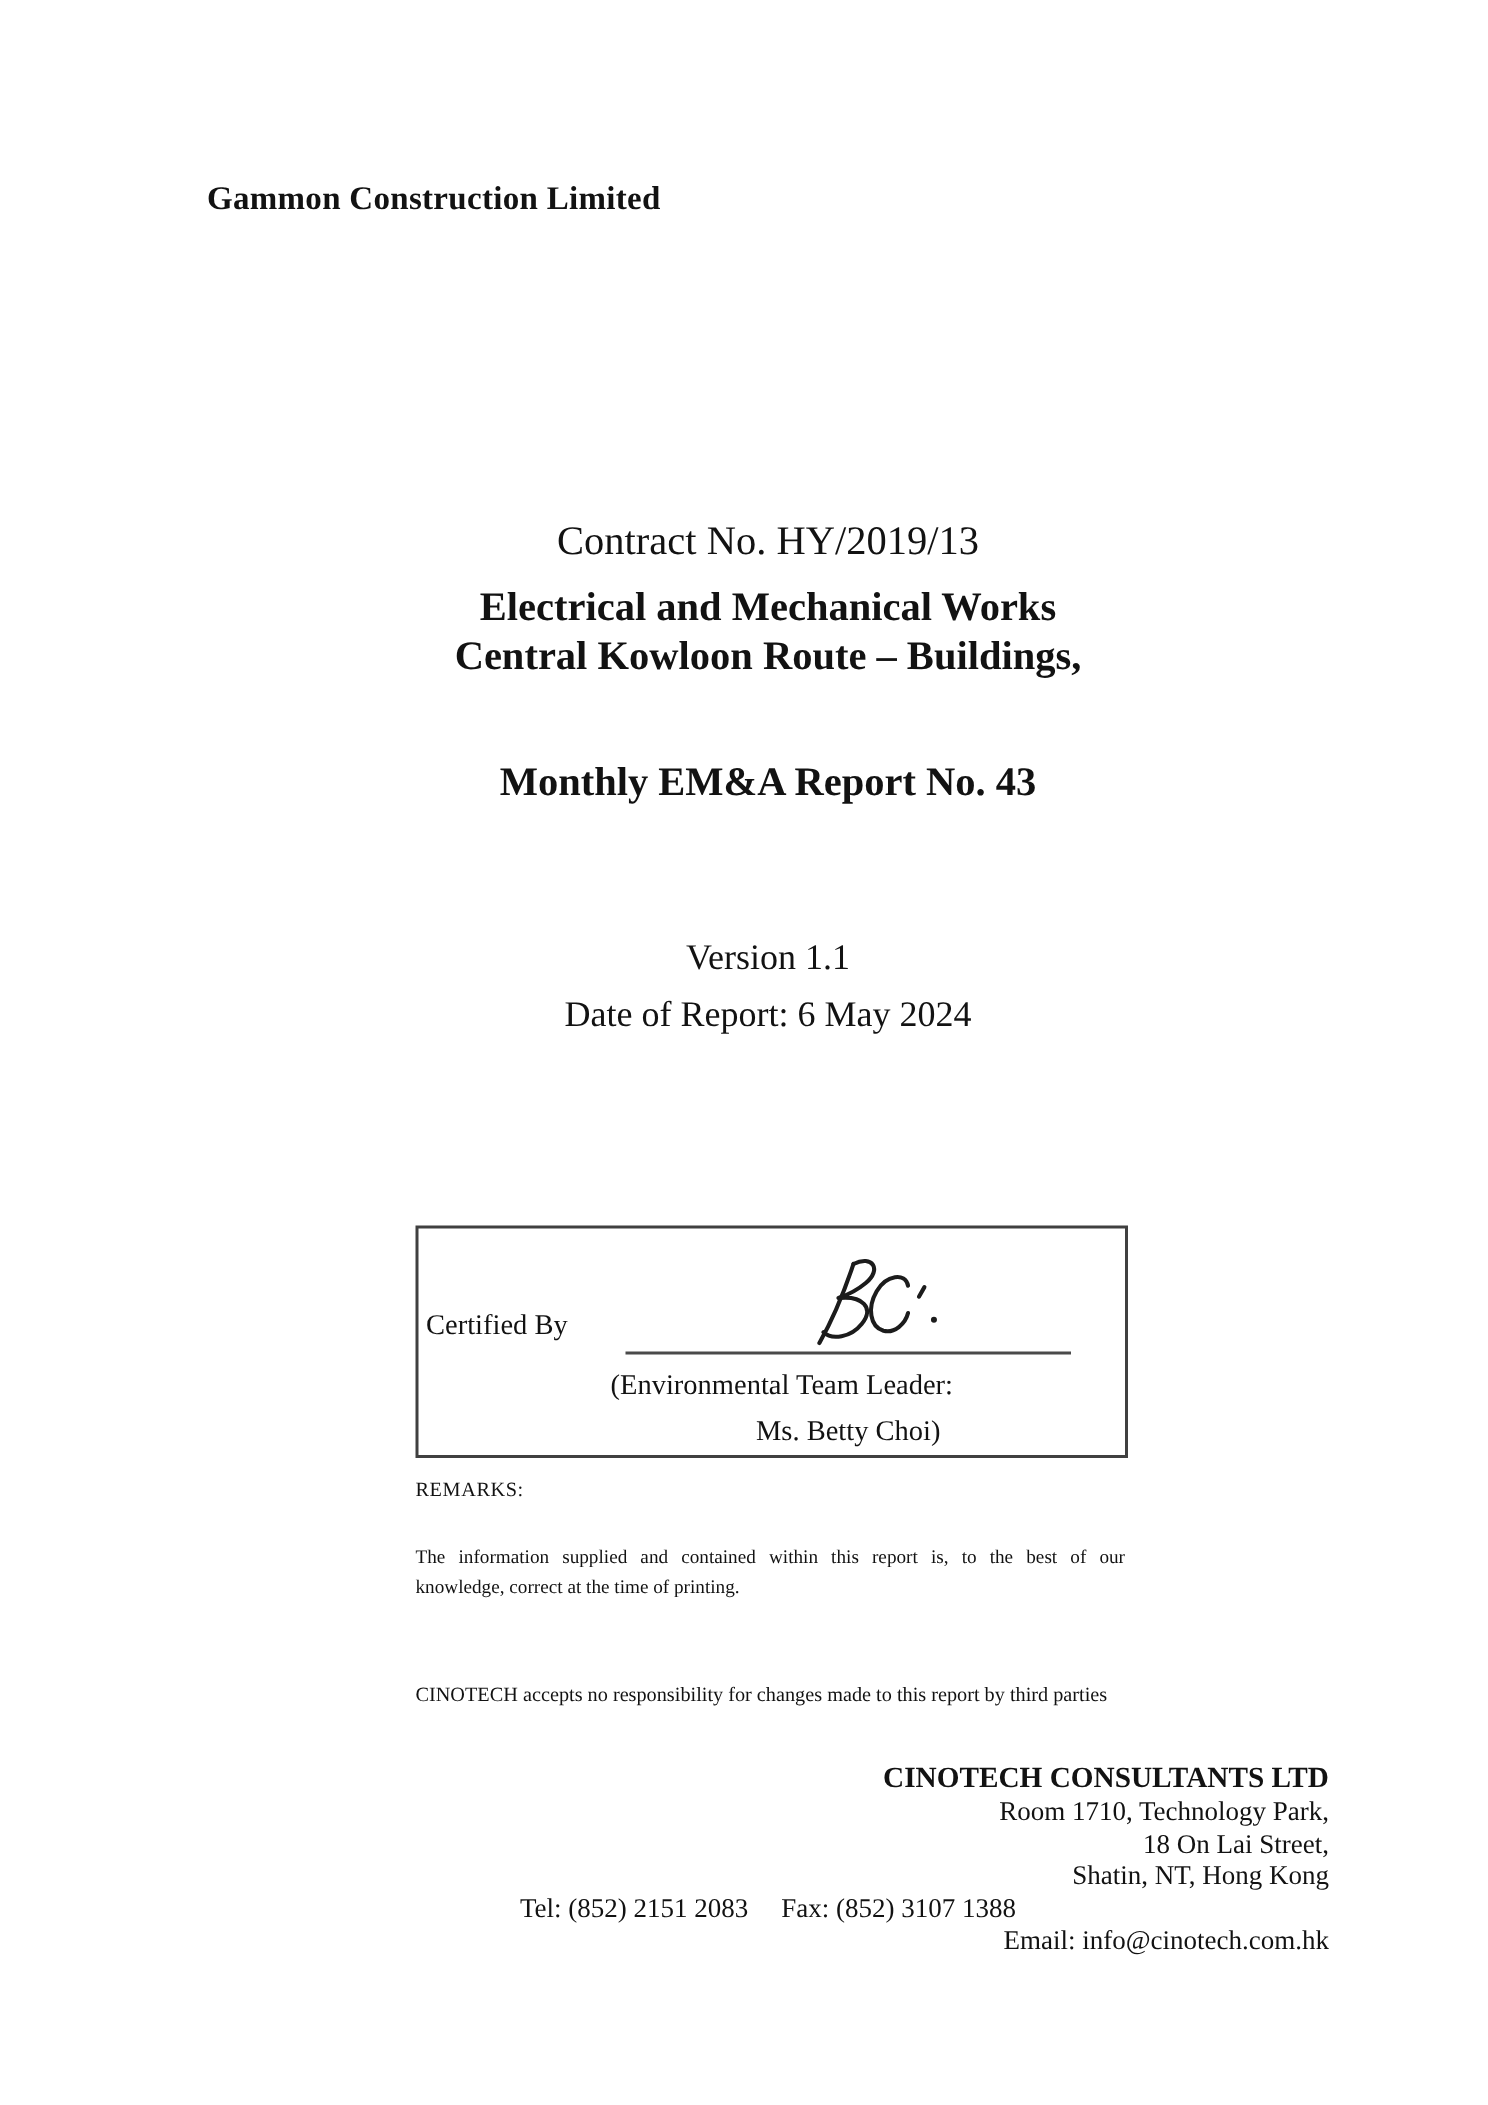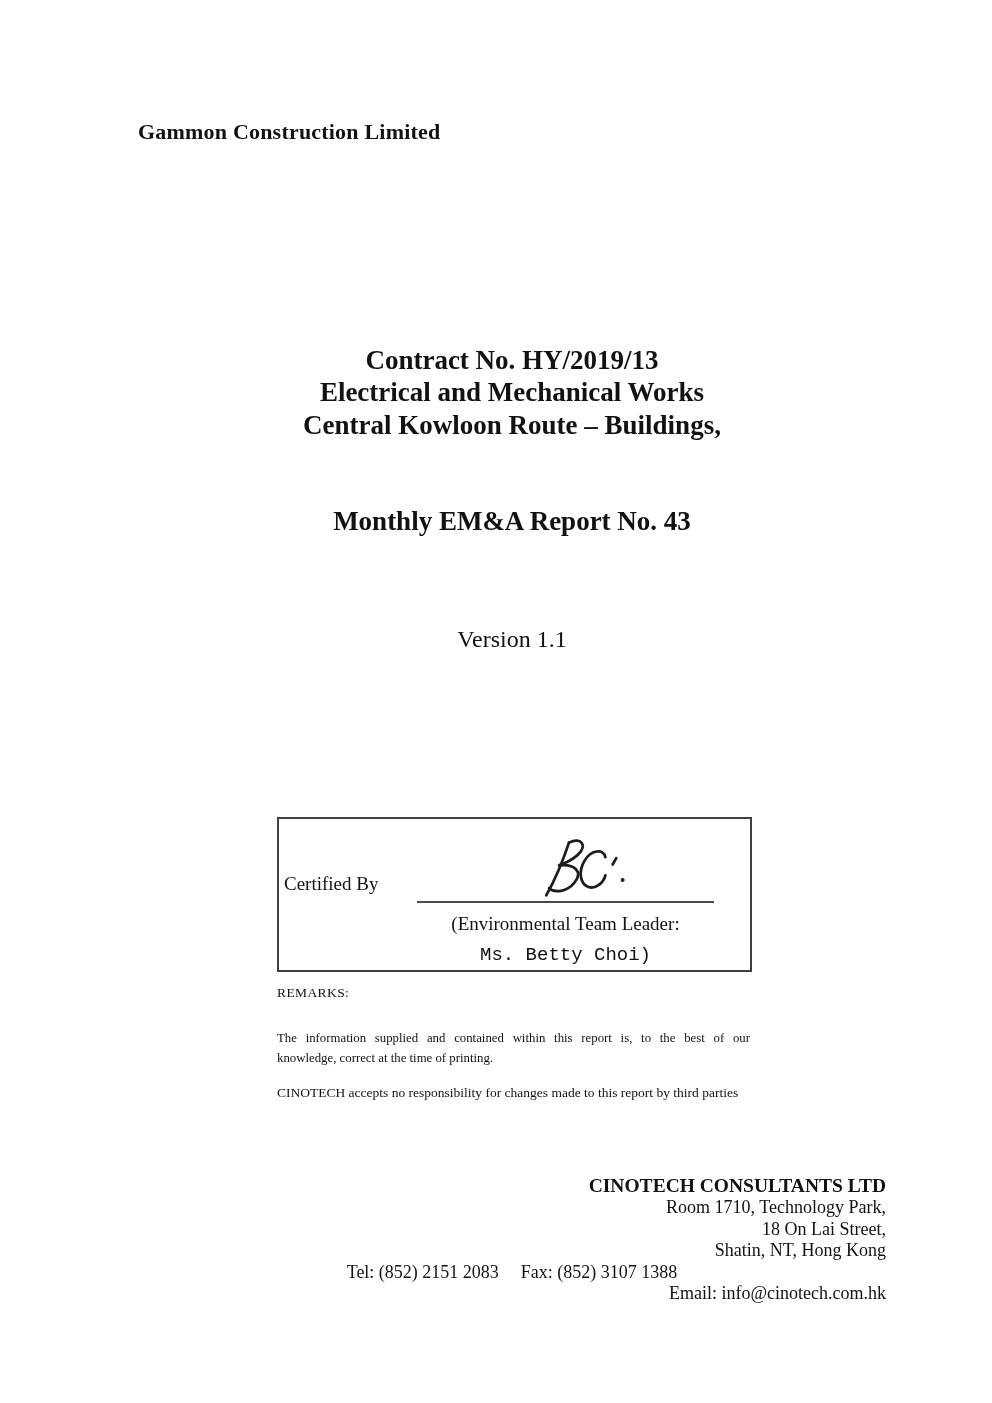--- a/index.html
+++ b/index.html
@@ -31,8 +31,9 @@
   .title-block { top: 344px; }
   .contract-no {
     font-size: 27px;
-    font-weight: bold;
+    font-weight: normal;
     line-height: 32px;
+    margin-bottom: 12px;
   }
   .project-title {
     font-size: 27px;

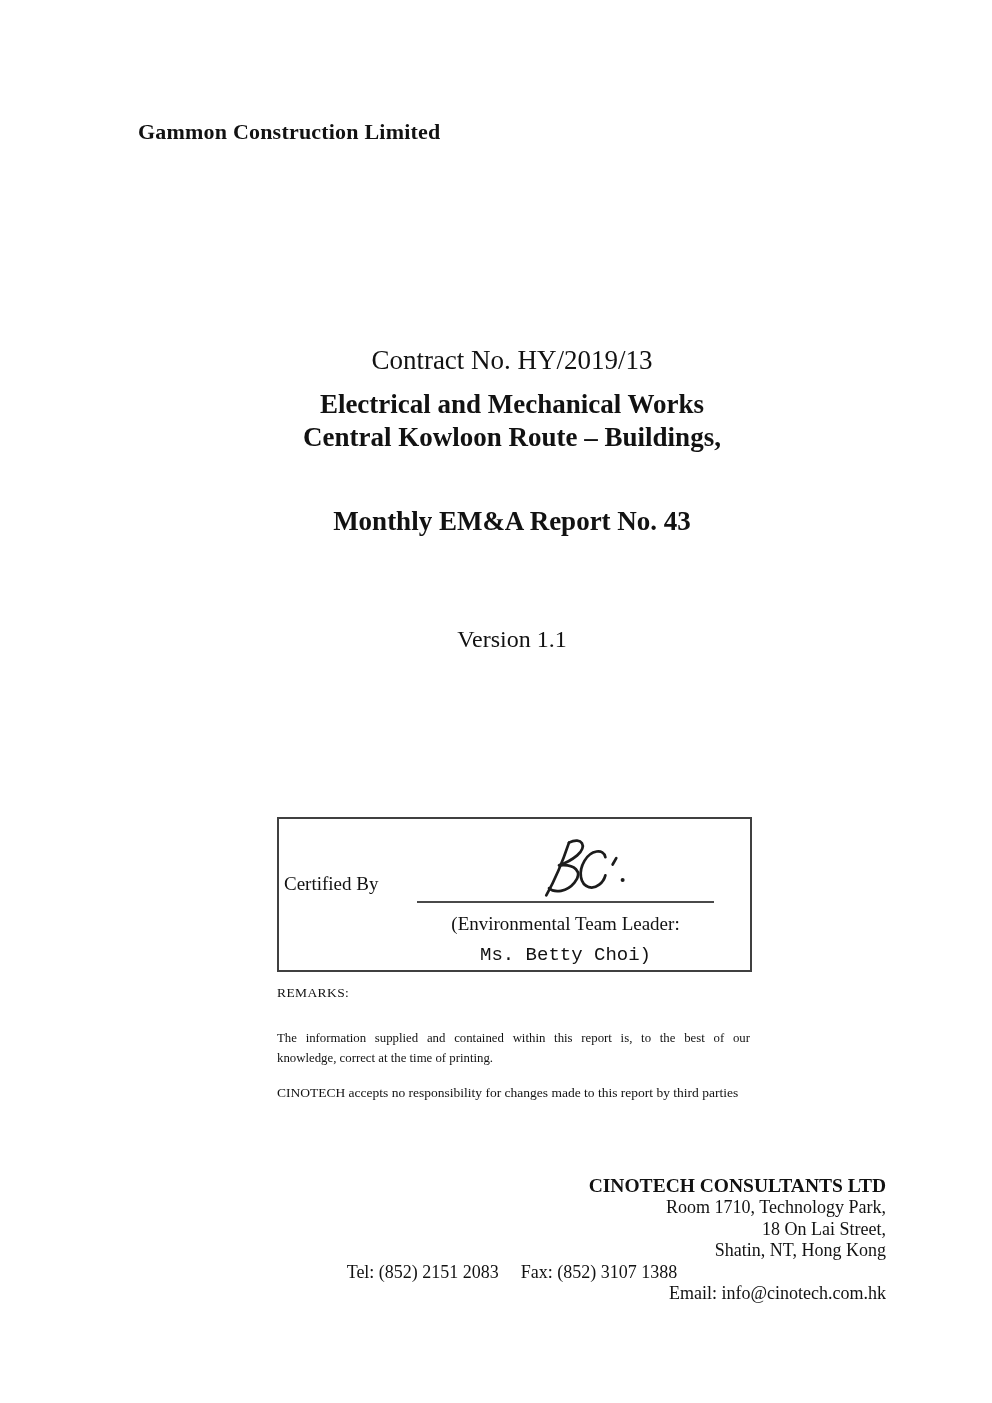--- a/index.html
+++ b/index.html
@@ -155,6 +155,7 @@
 
   <div class="center-col version-block">
     <div>Version 1.1</div>
+    <div>Date of Report: 6 May 2024</div>
   </div>
 
   <div class="cert-box">

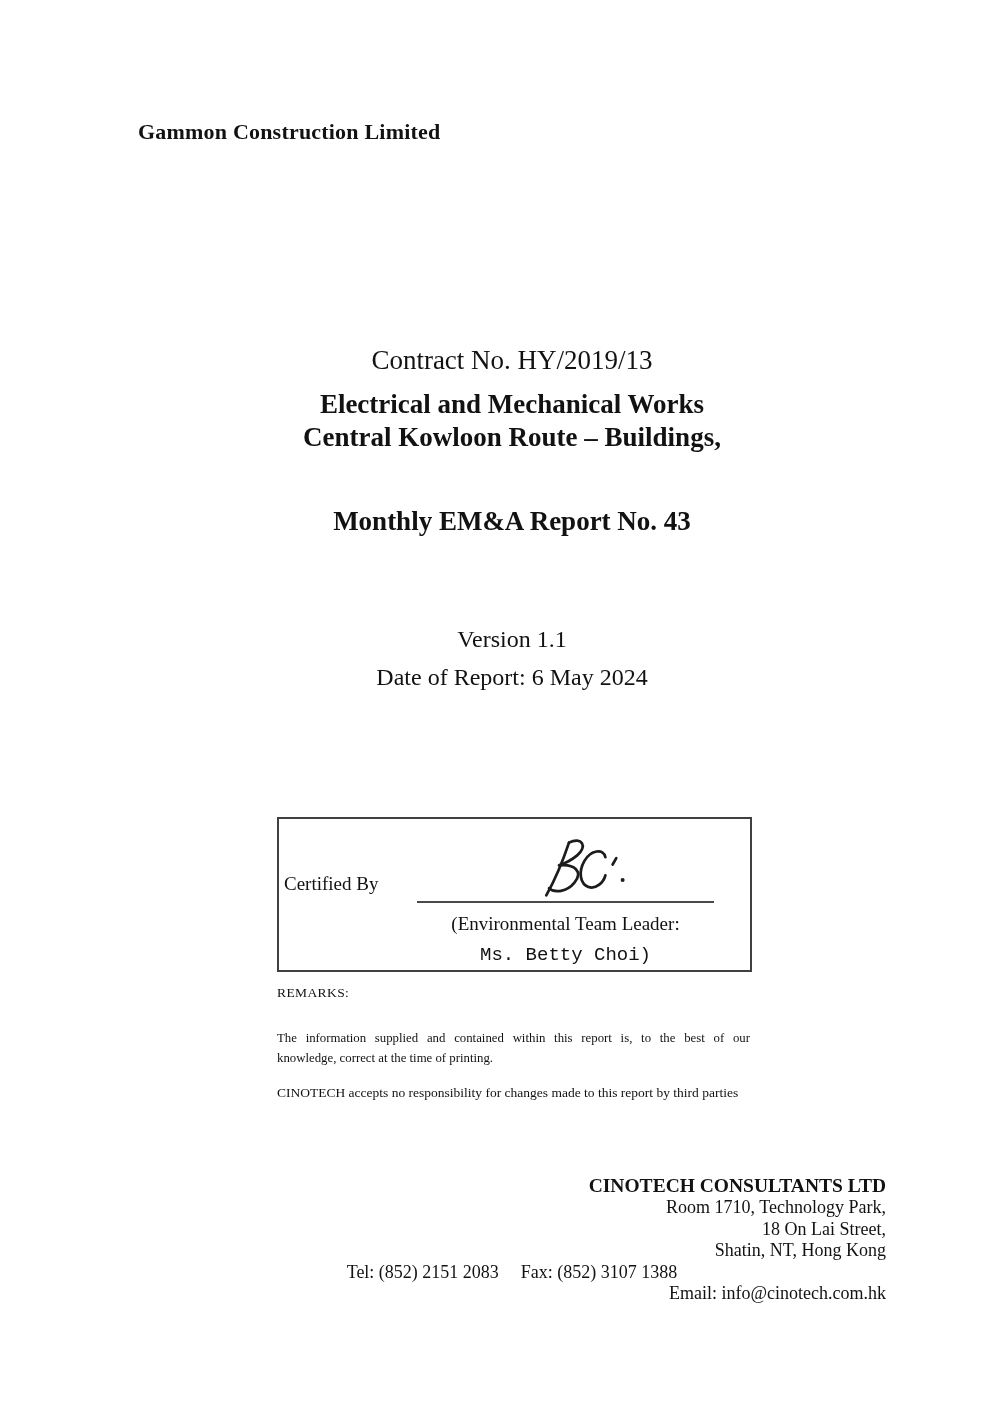--- a/index.html
+++ b/index.html
@@ -77,7 +77,7 @@
     left: 128px;
     top: 94px;
     width: 317px;
-    text-align: center;
+    text-align: left;
     font-size: 19px;
     line-height: 22px;
   }

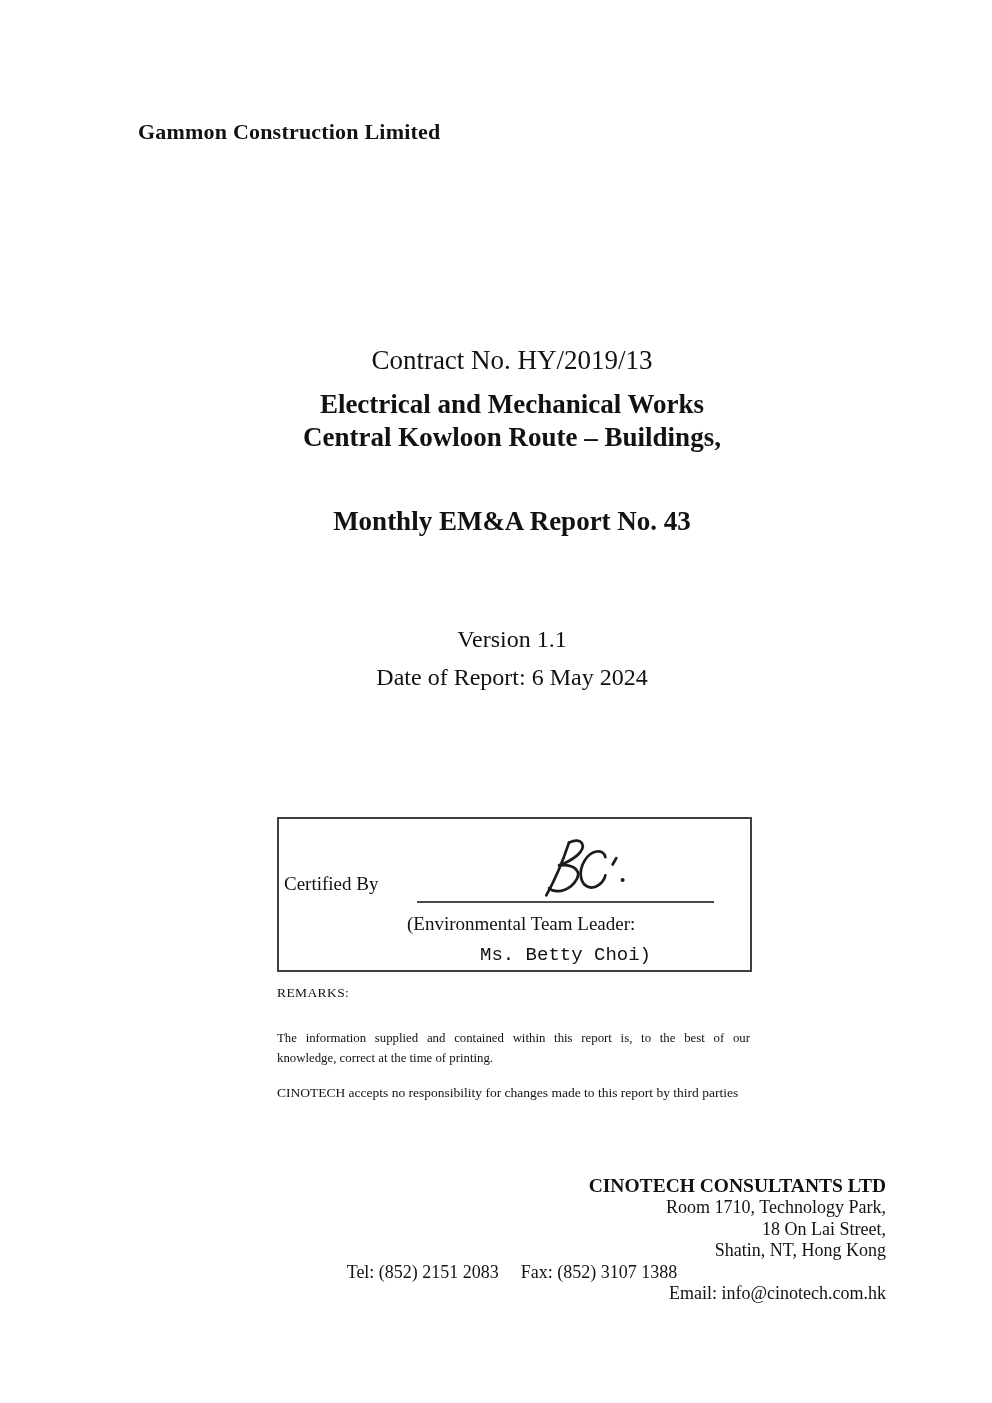--- a/index.html
+++ b/index.html
@@ -89,7 +89,6 @@
     text-align: center;
     font-size: 19px;
     line-height: 22px;
-    font-family: Liberation Mono, monospace;
   }
 
   .remarks-heading {

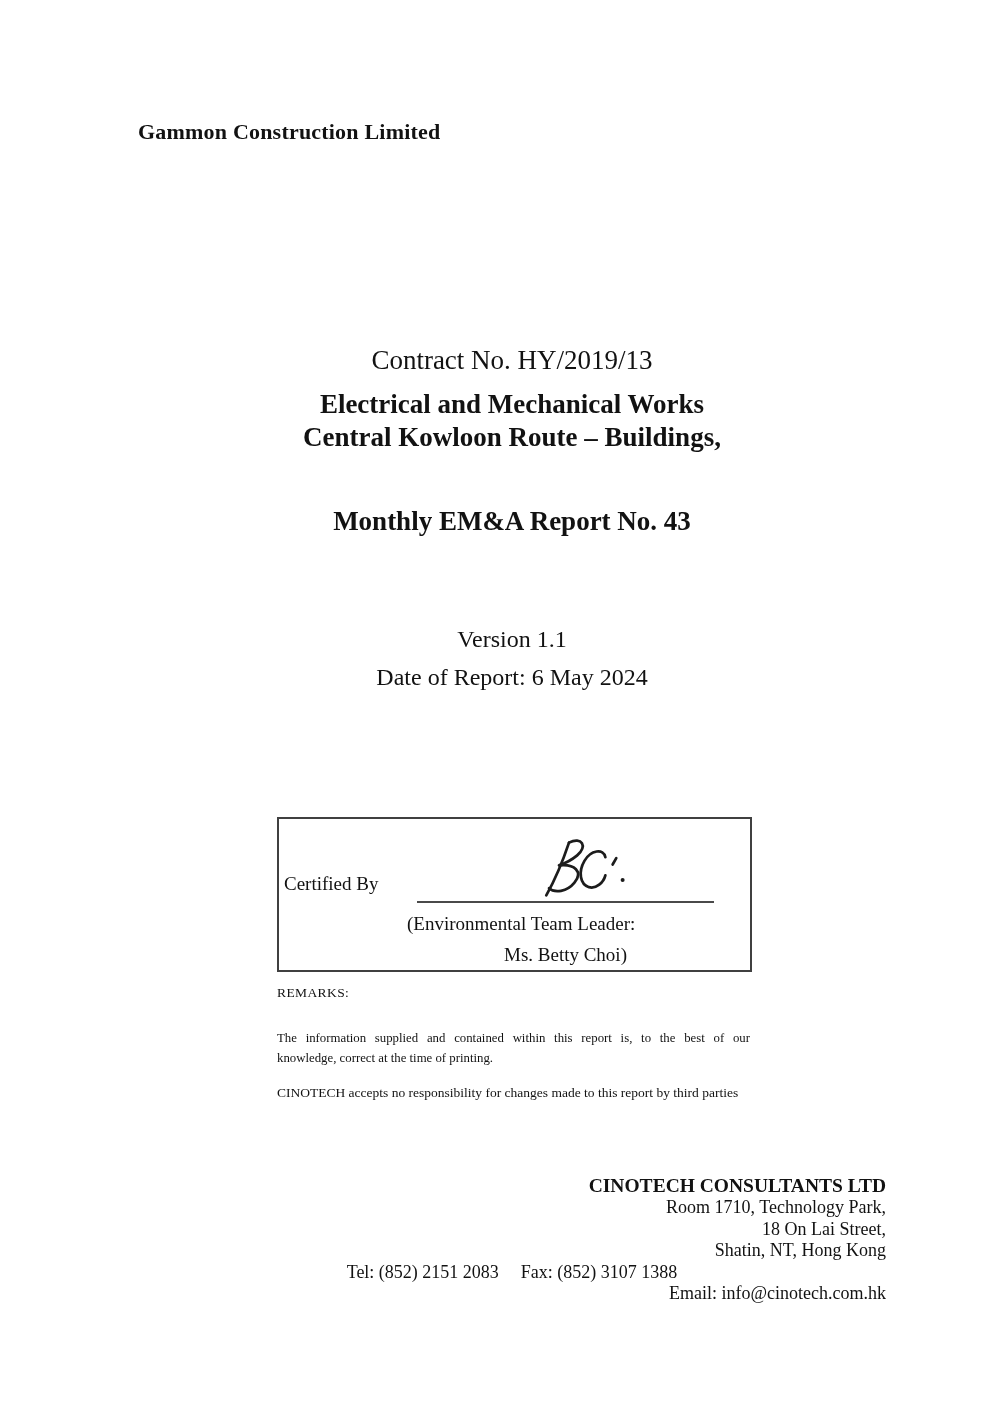--- a/index.html
+++ b/index.html
@@ -114,7 +114,7 @@
   .remarks-disclaimer {
     position: absolute;
     left: 277px;
-    top: 1084px;
+    top: 1121px;
     width: 500px;
     font-size: 13.5px;
     line-height: 18px;

